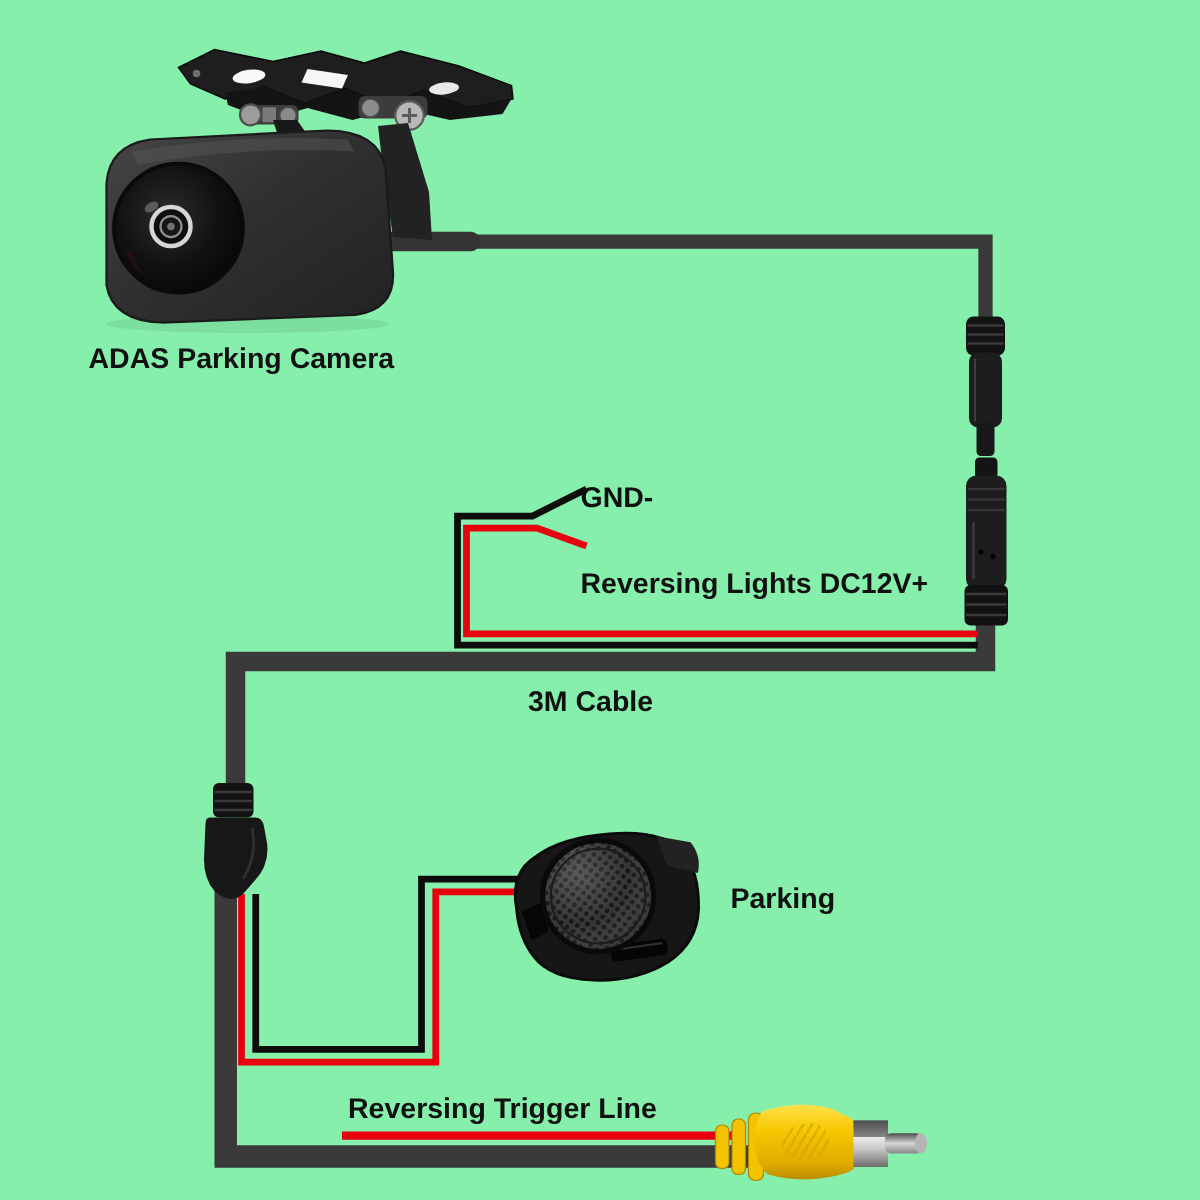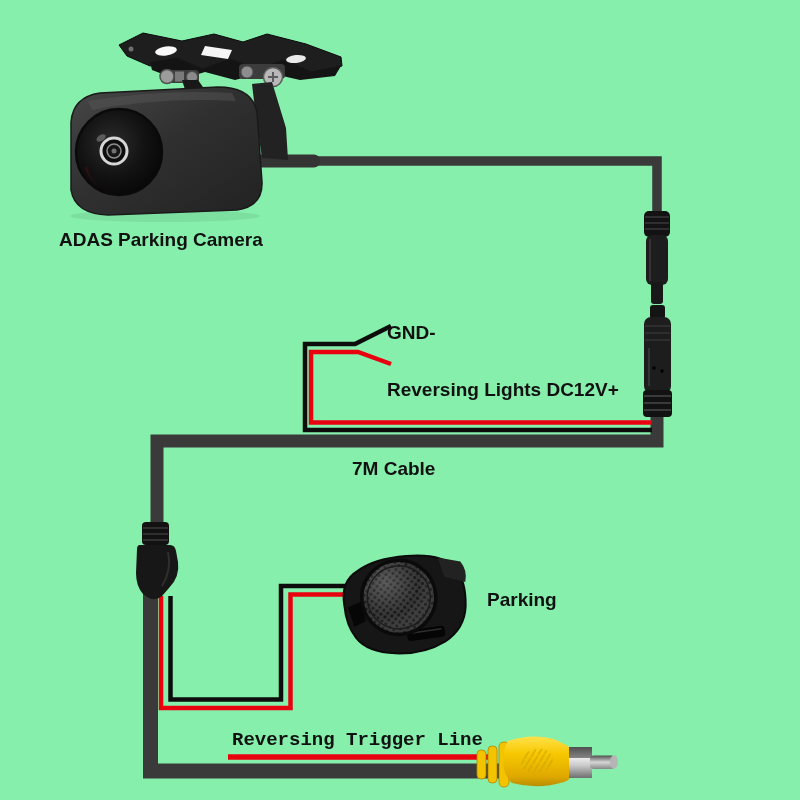--- a/index.html
+++ b/index.html
@@ -179,7 +179,7 @@
 <div class="lbl lbl-camera">ADAS Parking Camera</div>
 <div class="lbl lbl-gnd">GND-</div>
 <div class="lbl lbl-revlights">Reversing Lights DC12V+</div>
-<div class="lbl lbl-6m">7M Cable</div>
+<div class="lbl lbl-6m">3M Cable</div>
 <div class="lbl lbl-speaker">Parking</div>
 <div class="lbl lbl-trigger">Reversing Trigger Line</div>
 </div>

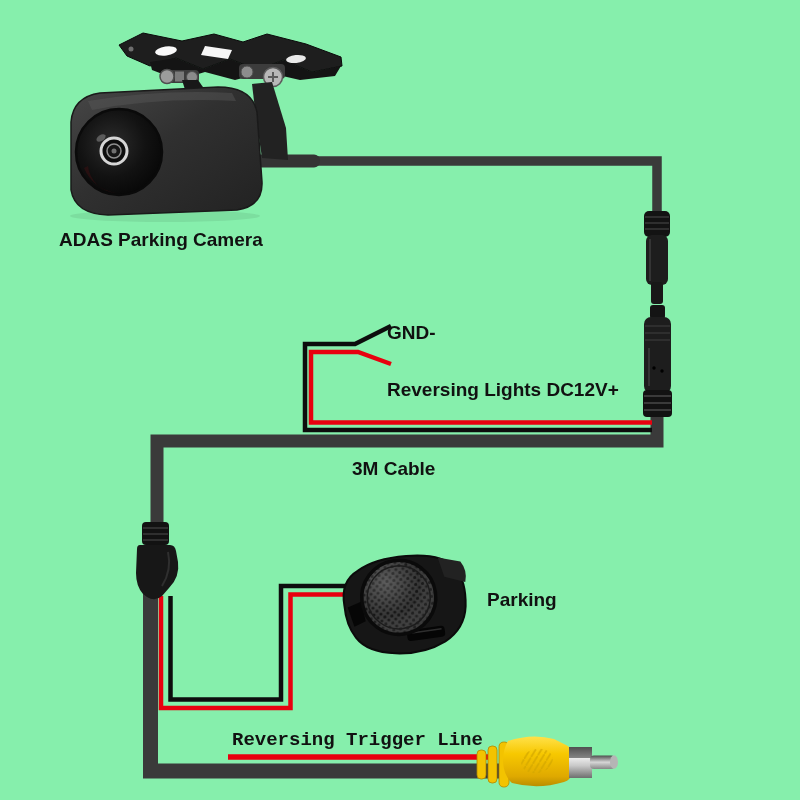--- a/index.html
+++ b/index.html
@@ -17,7 +17,7 @@
   .lbl-revlights{left:387px;top:366px;margin-top:13px;}
   .lbl-6m{left:352px;top:458px;}
   .lbl-speaker{left:487px;top:589px;}
-  .lbl-trigger{left:232px;top:729px;font-family:Liberation Mono, monospace;}
+  .lbl-trigger{left:232px;top:729px;}
   .lbl-monitor{left:632px;top:746px;}
 </style>
 </head>

